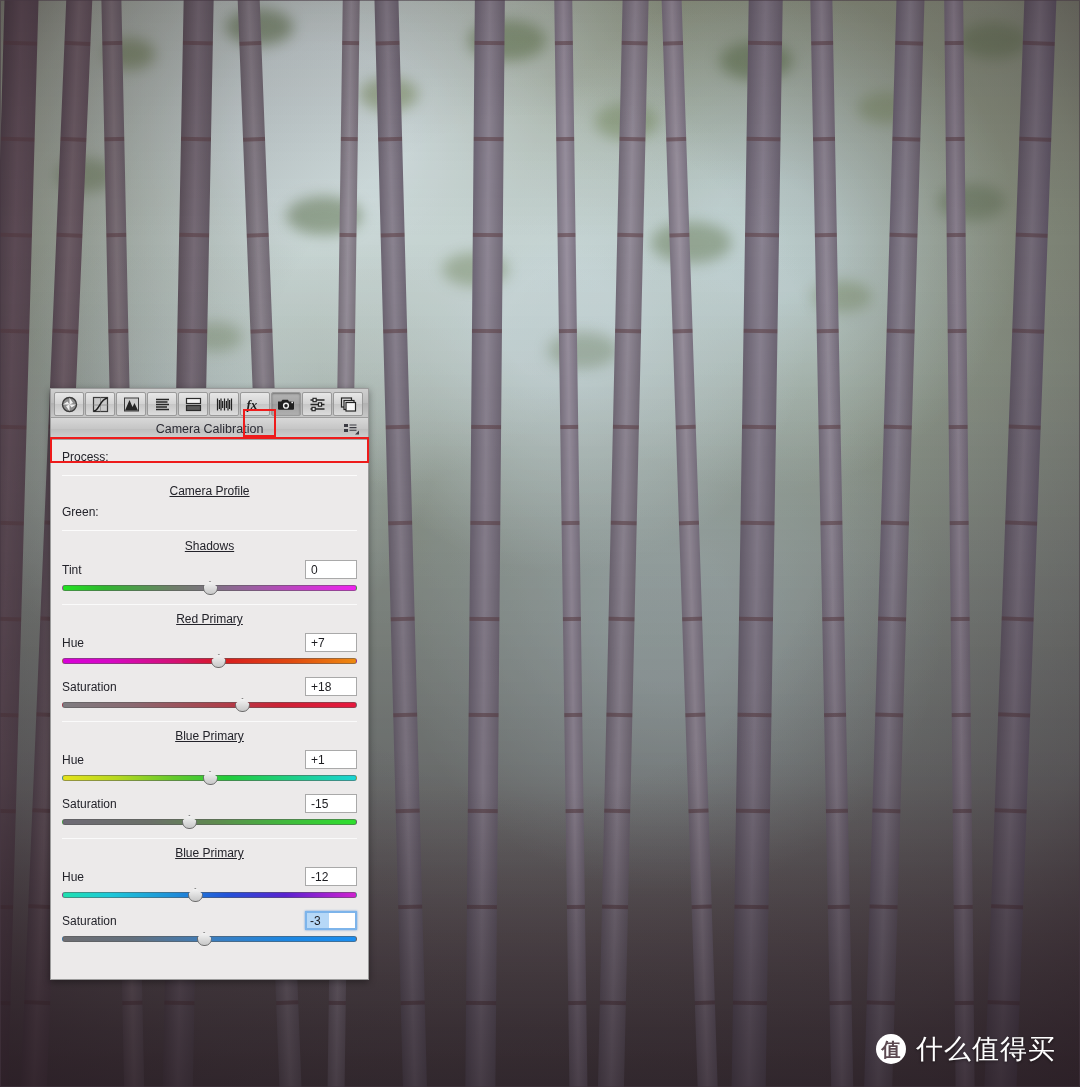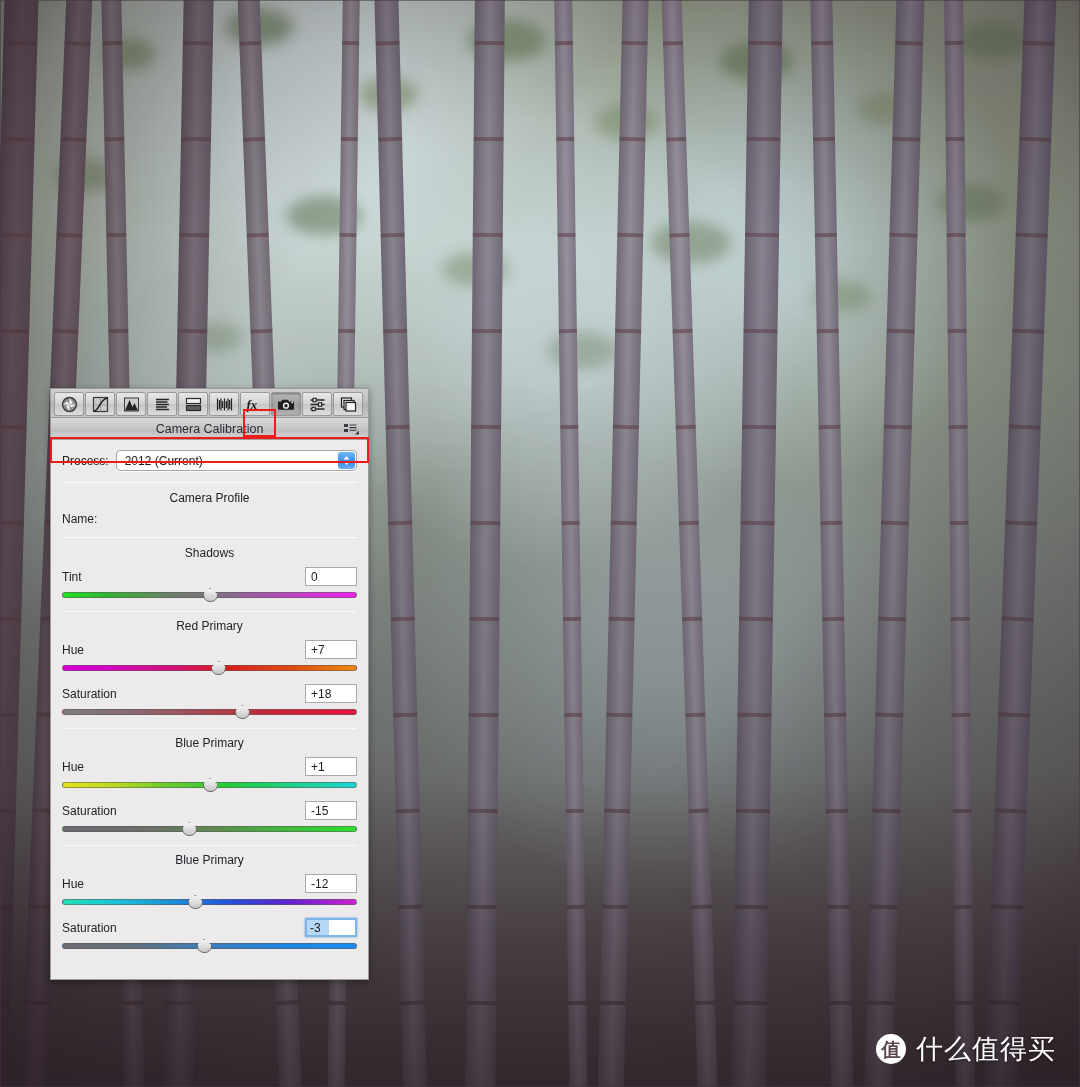--- a/index.html
+++ b/index.html
@@ -381,15 +381,6 @@
 
     <div class="row">
       <span class="lbl">Process:</span>
-      <div class="combo">
-        <span>2012 (Current)</span>
-        <span class="stepper">
-          <svg width="9" height="13" viewBox="0 0 9 13">
-            <path d="M4.5 2 L7.4 5.4 H1.6 Z" fill="#ffffff"></path>
-            <path d="M4.5 11 L7.4 7.6 H1.6 Z" fill="#ffffff"></path>
-          </svg>
-        </span>
-      </div>
     </div>
 
     <div class="divider"></div>

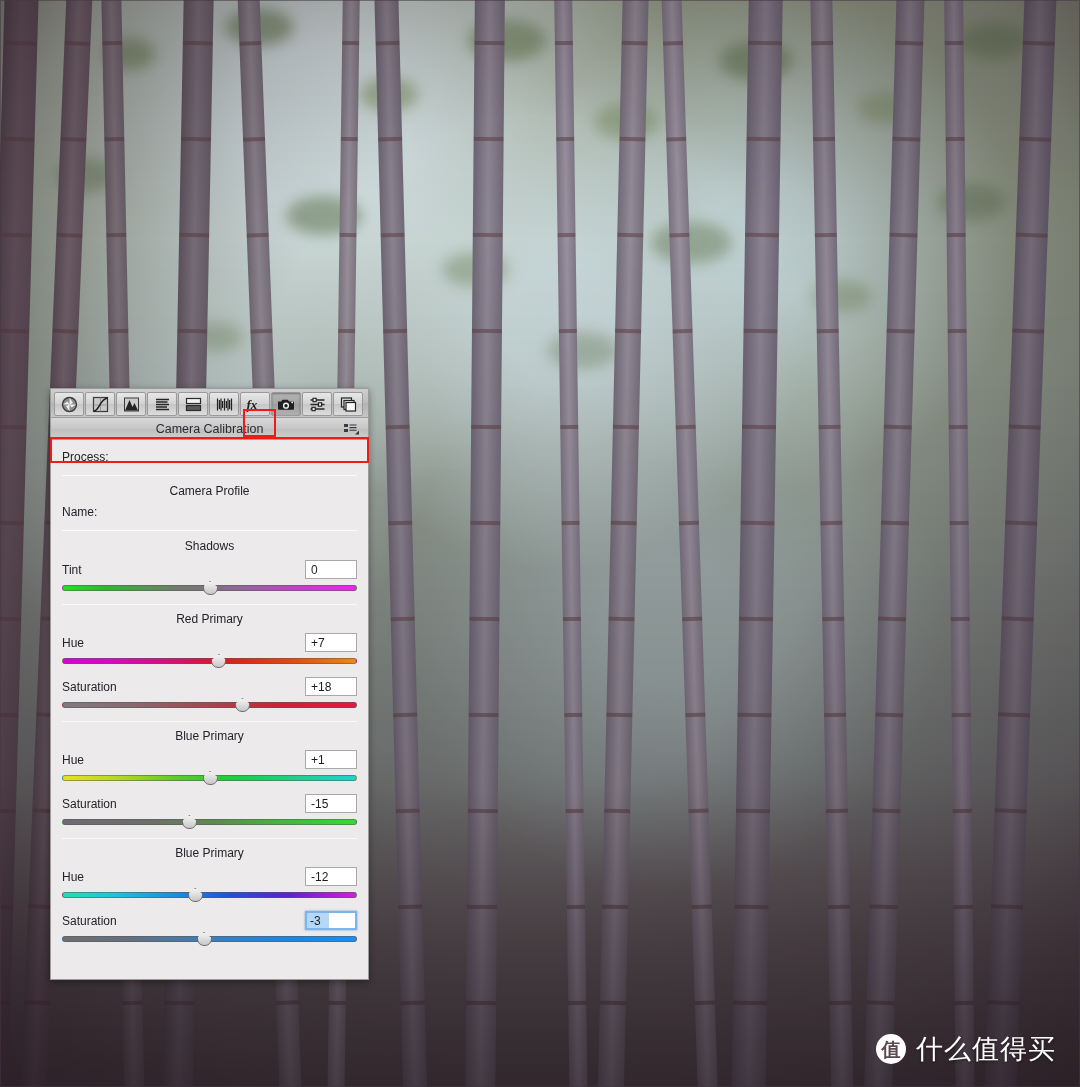--- a/index.html
+++ b/index.html
@@ -185,6 +185,7 @@
     font-size: 12px;
     color: #23232a;
     margin: 2px 0 7px 0;
+    text-decoration: underline;
   }
 
   

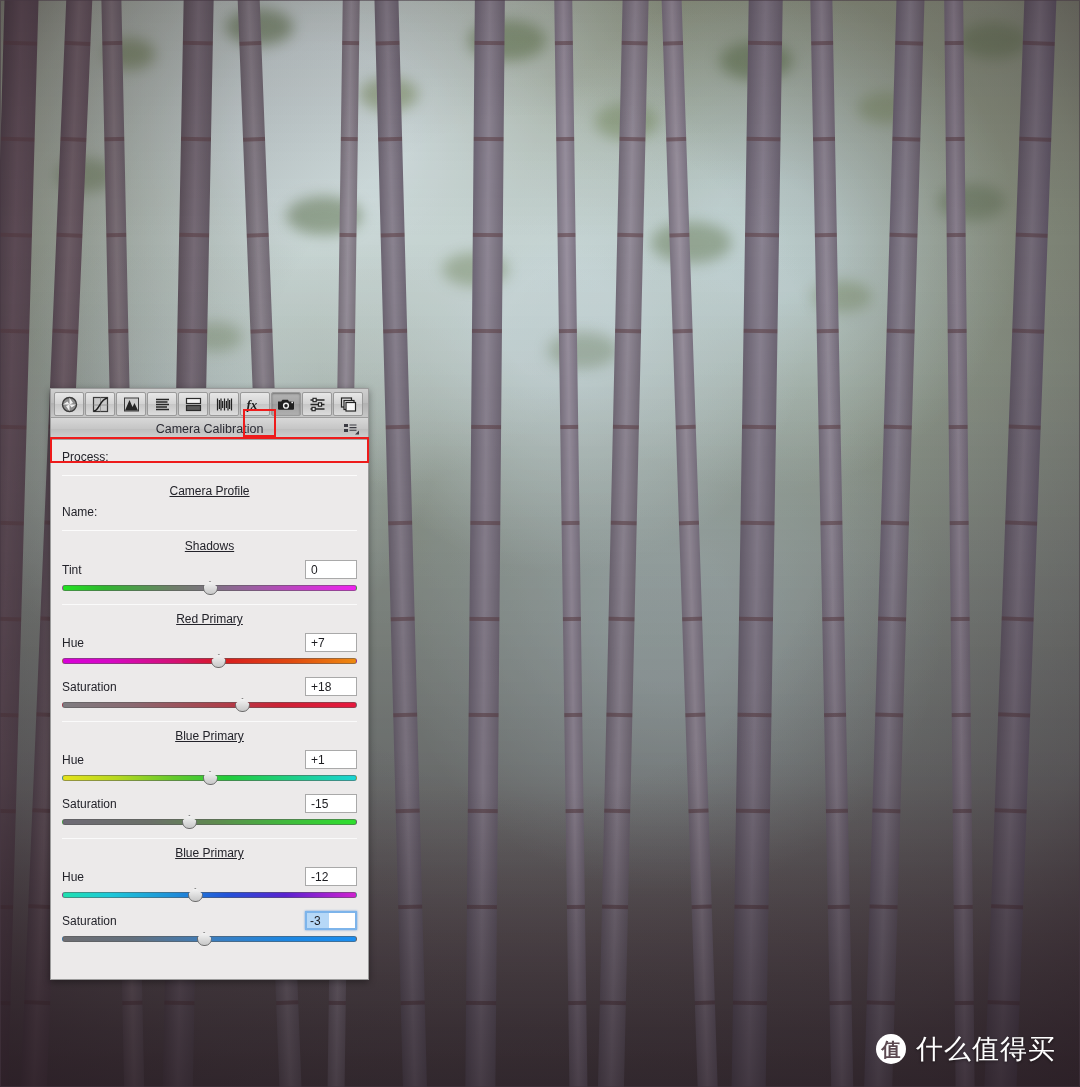--- a/index.html
+++ b/index.html
@@ -389,7 +389,7 @@
     <div class="section-title">Camera Profile</div>
 
     <div class="row">
-      <span class="lbl">Name:</span>
+      <span class="lbl">Green:</span>
     </div>
 
     <div class="divider"></div>

